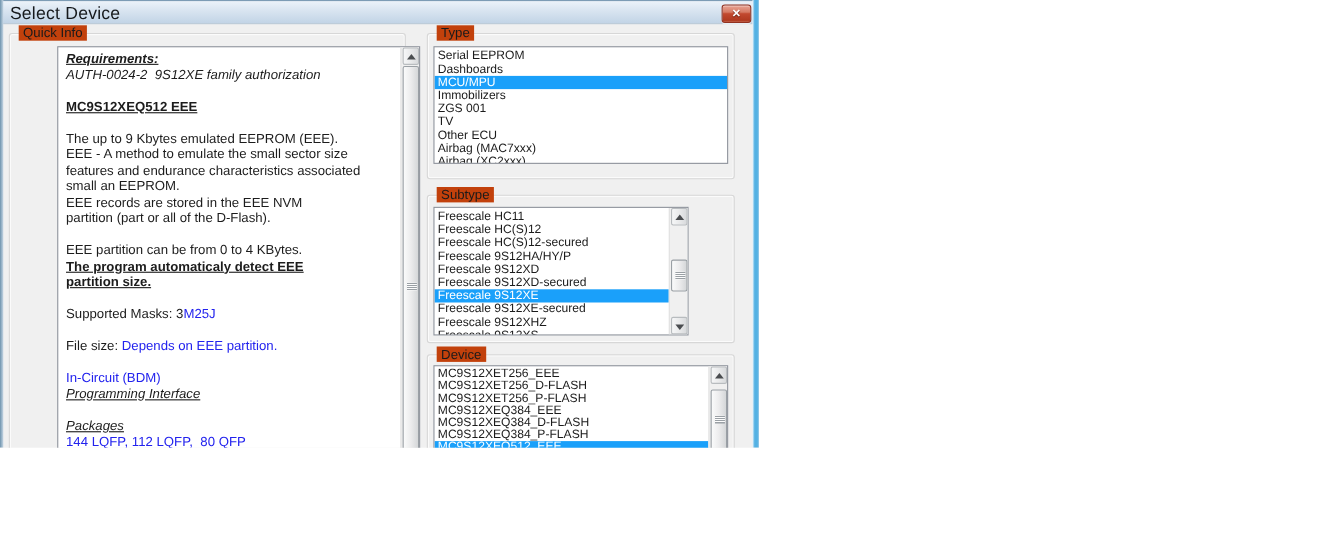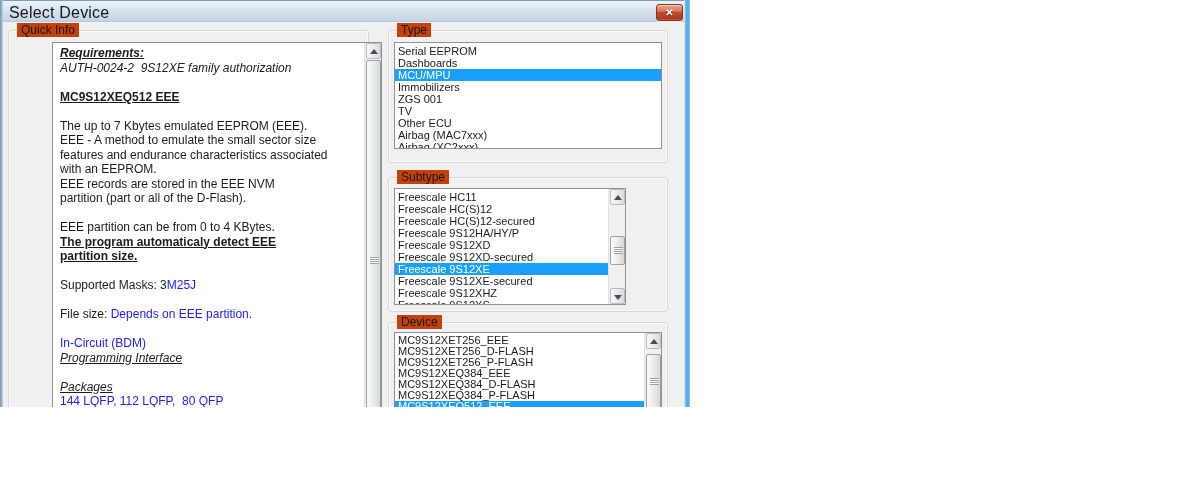--- a/index.html
+++ b/index.html
@@ -108,7 +108,7 @@
           <div class="qline">&nbsp;</div>
           <div class="qline"><span class="b u">MC9S12XEQ512 EEE</span></div>
           <div class="qline">&nbsp;</div>
-          <div class="qline"><span>The up to 7 Kbytes emulated EEPROM (EEE).</span></div>
+          <div class="qline"><span>The up to 9 Kbytes emulated EEPROM (EEE).</span></div>
           <div class="qline"><span>EEE - A method to emulate the small sector size</span></div>
           <div class="qline"><span>features and endurance characteristics associated</span></div>
           <div class="qline"><span>with an EEPROM.</span></div>

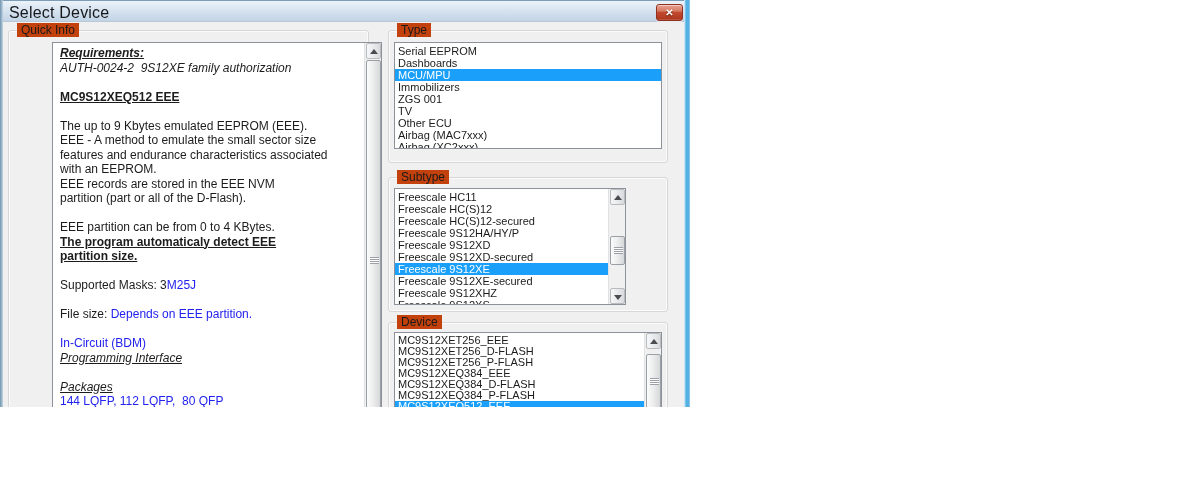--- a/index.html
+++ b/index.html
@@ -111,7 +111,7 @@
           <div class="qline"><span>The up to 9 Kbytes emulated EEPROM (EEE).</span></div>
           <div class="qline"><span>EEE - A method to emulate the small sector size</span></div>
           <div class="qline"><span>features and endurance characteristics associated</span></div>
-          <div class="qline"><span>with an EEPROM.</span></div>
+          <div class="qline"><span>small an EEPROM.</span></div>
           <div class="qline"><span>EEE records are stored in the EEE NVM</span></div>
           <div class="qline"><span>partition (part or all of the D-Flash).</span></div>
           <div class="qline">&nbsp;</div>

